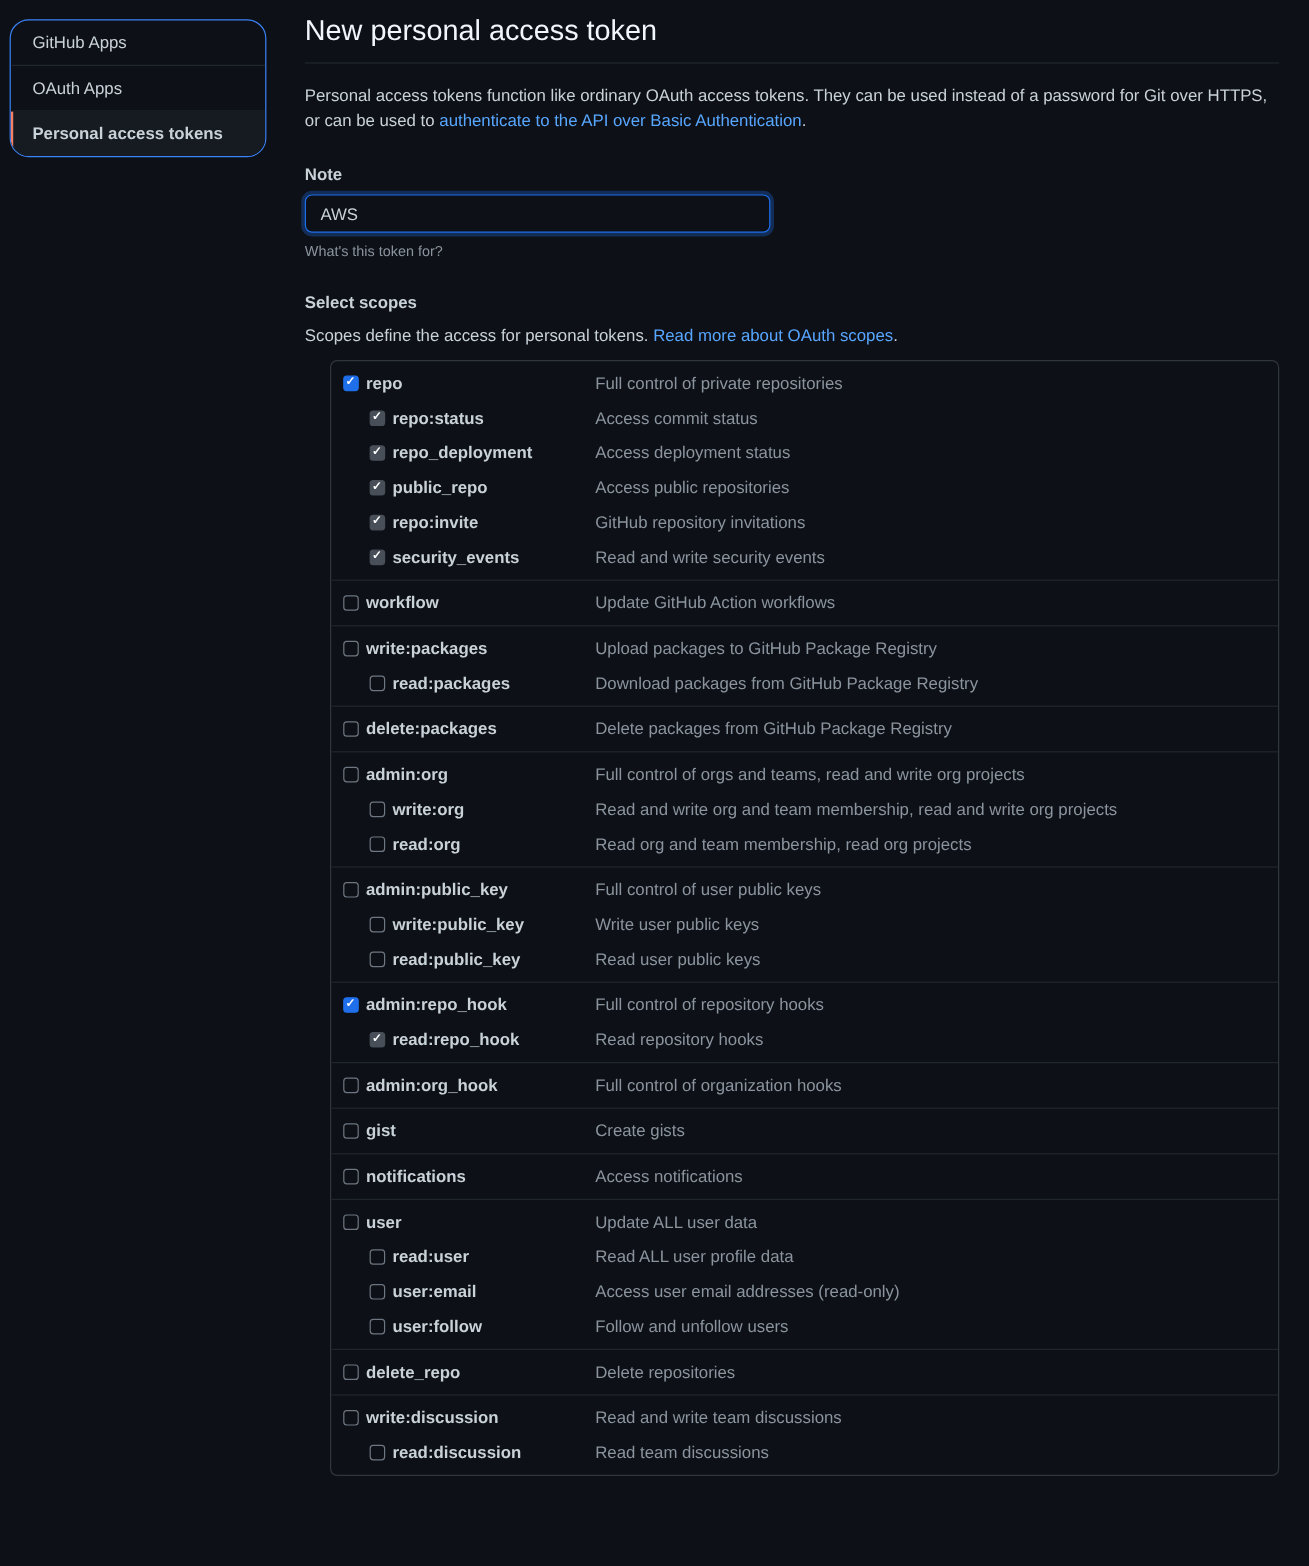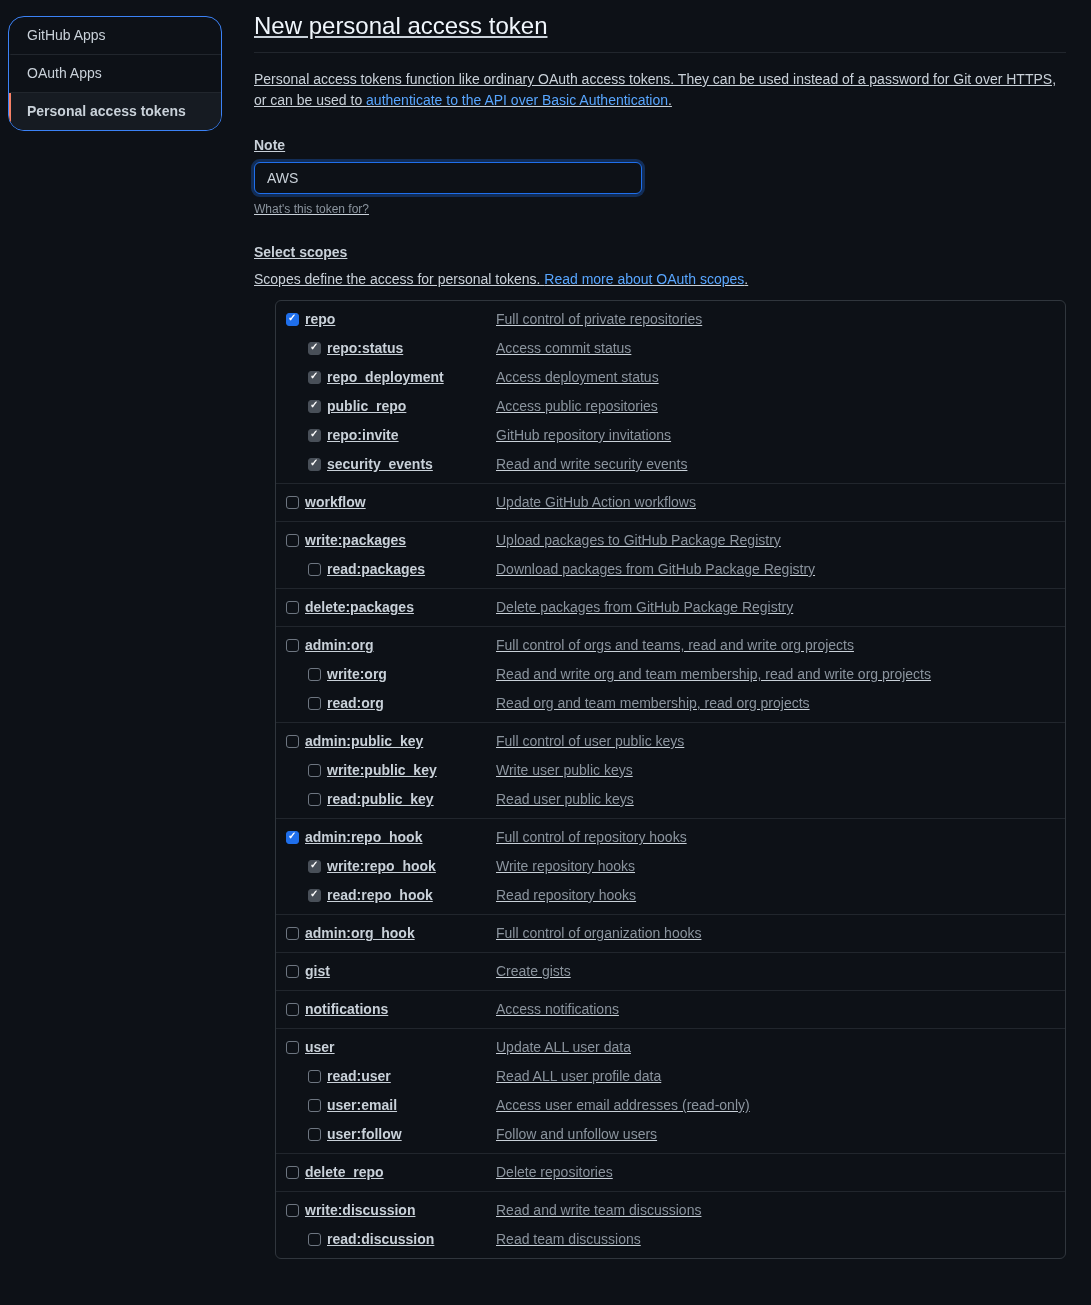--- a/index.html
+++ b/index.html
@@ -40,7 +40,6 @@
       flex: 1;
       padding: 8px 24px 24px 24px;
       max-width: 860px;
-      text-decoration: underline;
     }
     .page-title {
       font-size: 24px;

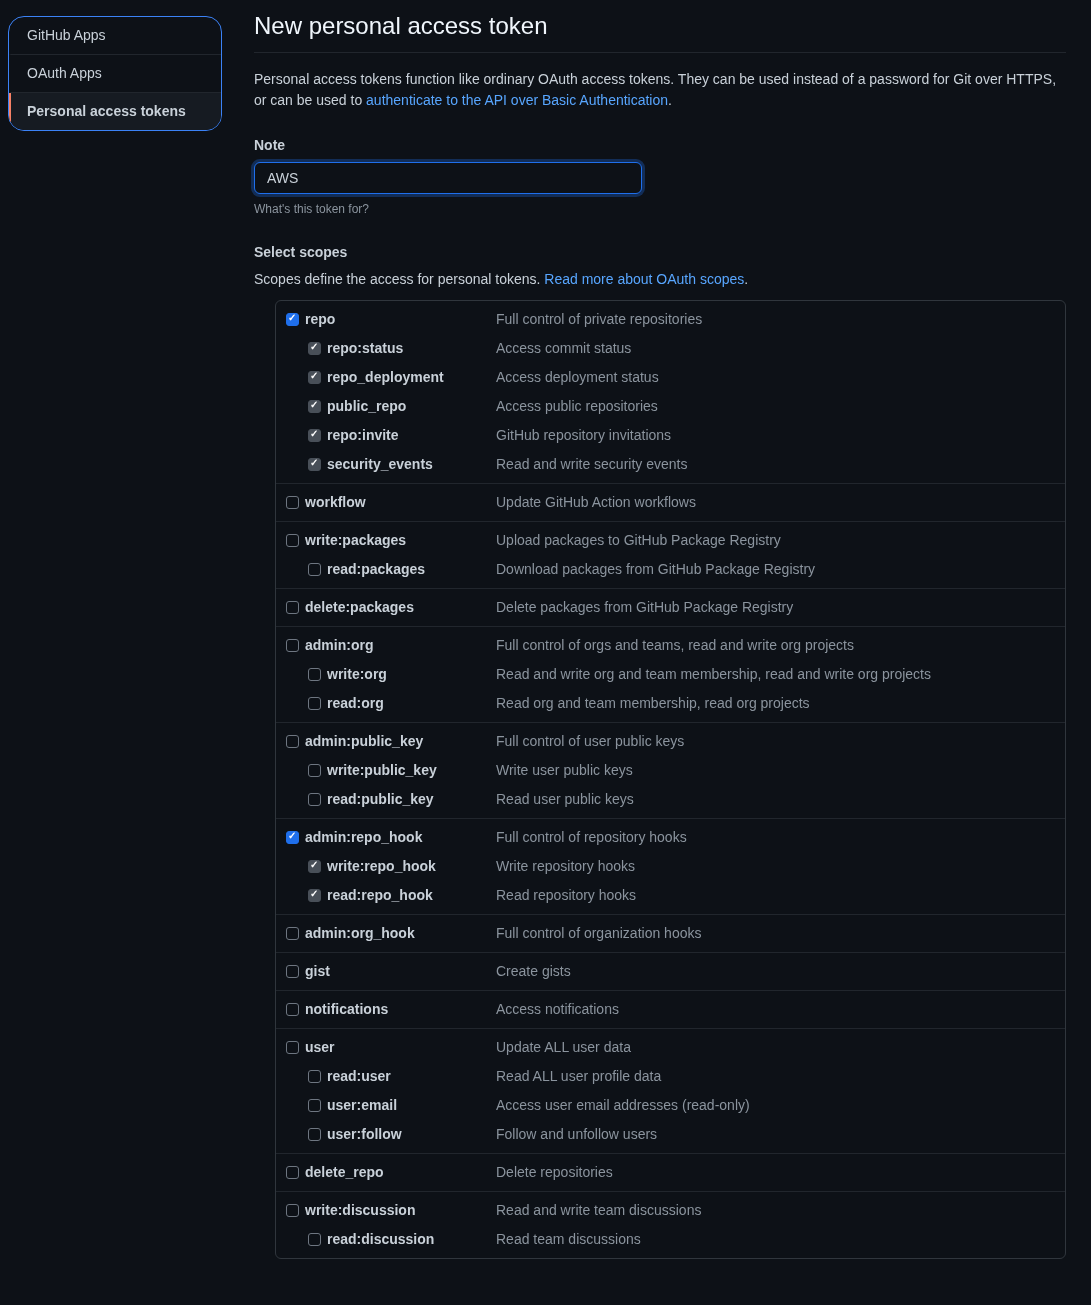--- a/index.html
+++ b/index.html
@@ -307,13 +307,6 @@
         <div class="scope-row">
           <label class="scope-check-col child">
             <input type="checkbox" class="inherited" checked="" style="">
-            <span class="scope-name">write:repo_hook</span>
-          </label>
-          <div class="scope-desc">Write repository hooks</div>
-        </div>
-        <div class="scope-row">
-          <label class="scope-check-col child">
-            <input type="checkbox" class="inherited" checked="" style="">
             <span class="scope-name">read:repo_hook</span>
           </label>
           <div class="scope-desc">Read repository hooks</div>

